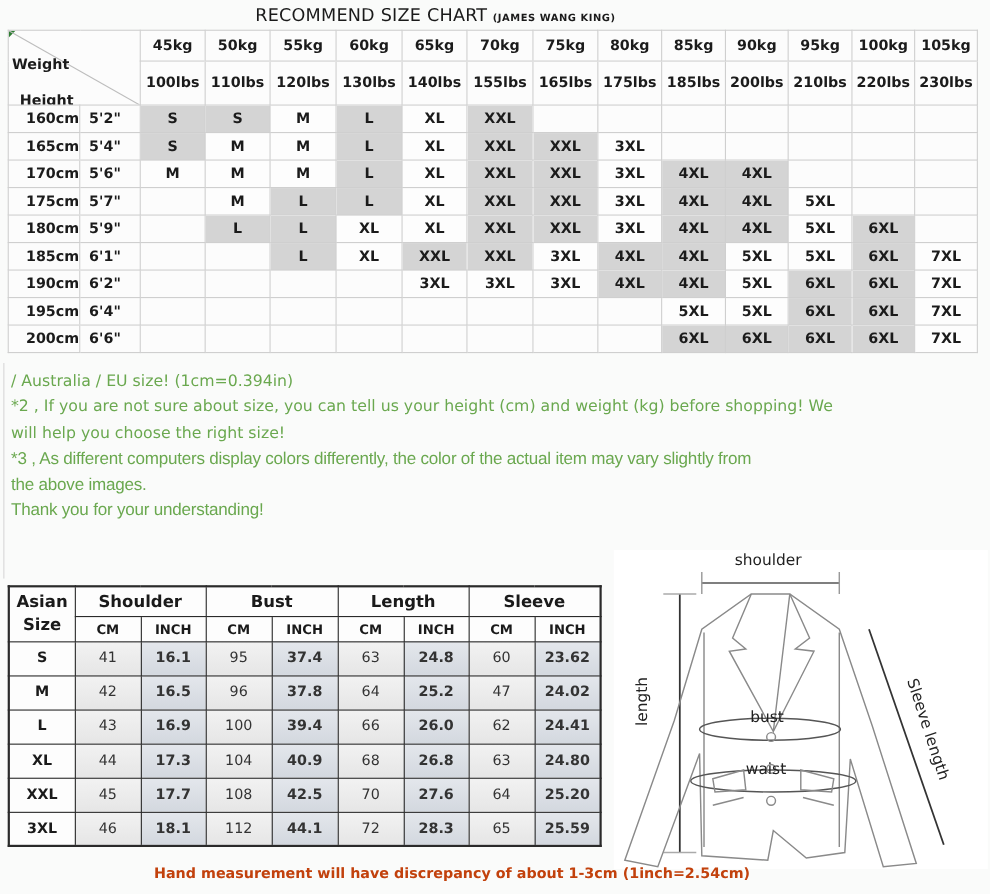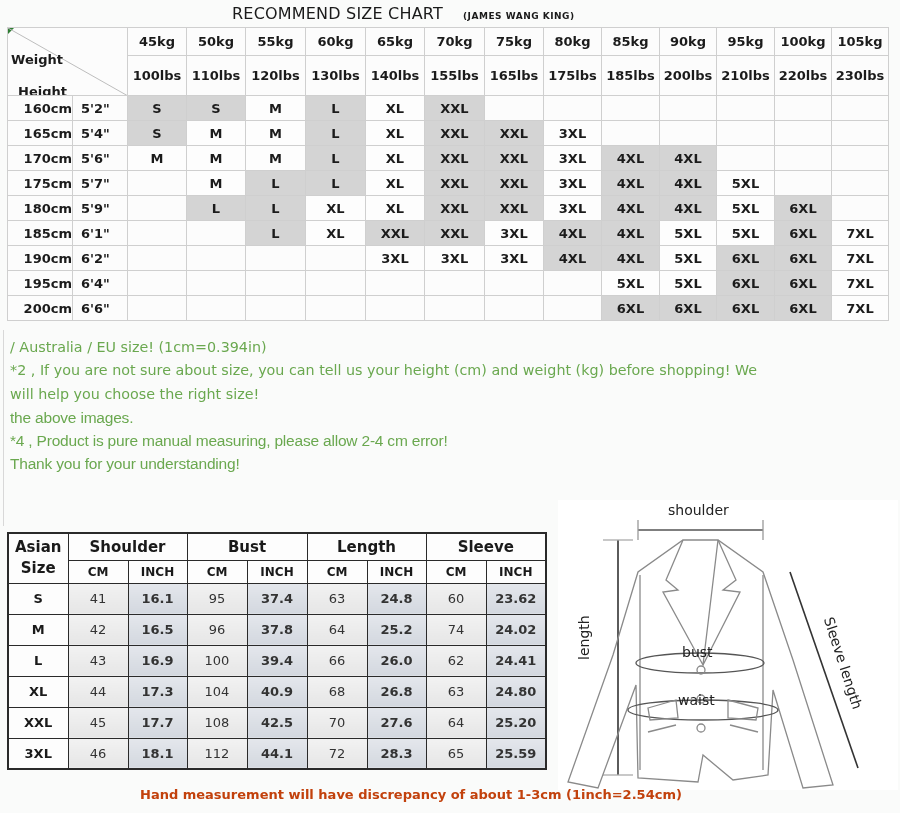--- a/index.html
+++ b/index.html
@@ -15,7 +15,7 @@
     font-size: 16px; color: #1a1a1a; letter-spacing: 0.2px;
     white-space: nowrap;
   }
-  .page-title .sub { font-size: 9px; font-weight: bold; letter-spacing: 0.5px; margin-left: 20px; }
+  .page-title .sub { font-size: 9px; font-weight: bold; letter-spacing: 0.5px; margin-left: 5px; }
 
   
   .size-chart {

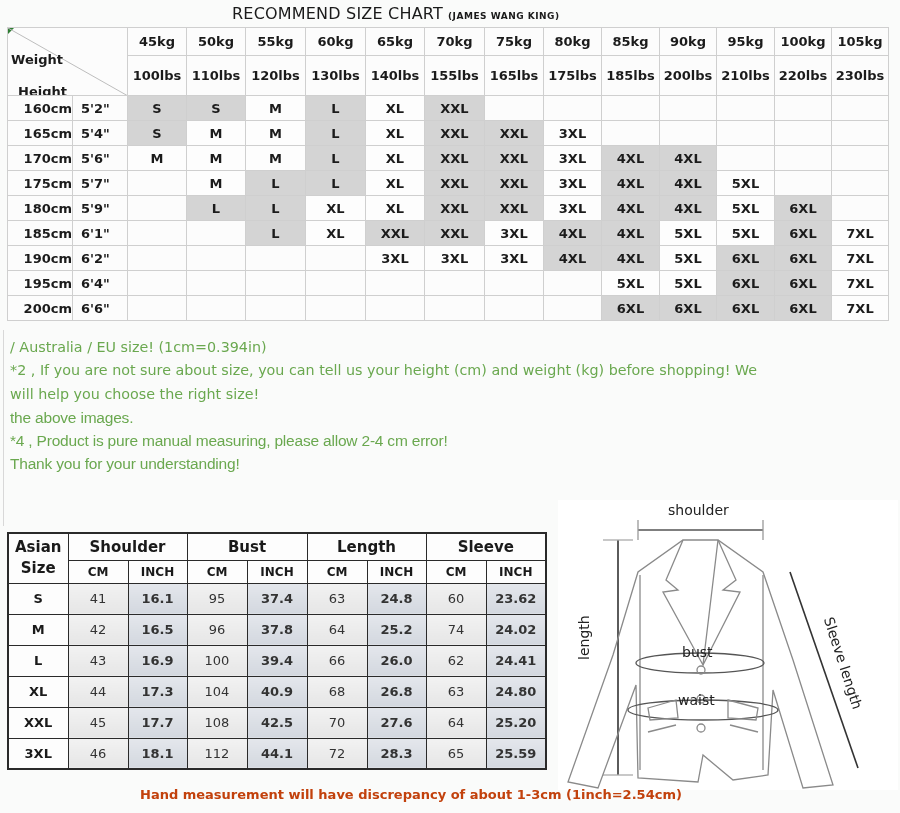--- a/index.html
+++ b/index.html
@@ -304,6 +304,7 @@
   <div>/ Australia / EU size! (1cm=0.394in)</div>
   <div>*2 , If you are not sure about size, you can tell us your height (cm) and weight (kg) before shopping! We</div>
   <div>will help you choose the right size!</div>
+  <div class="narrow">*3 , As different computers display colors differently, the color of the actual item may vary slightly from</div>
   <div class="narrow">the above images.</div>
   <div class="narrow">*4 , Product is pure manual measuring, please allow 2-4 cm error!</div>
   <div class="narrow">Thank you for your understanding!</div>

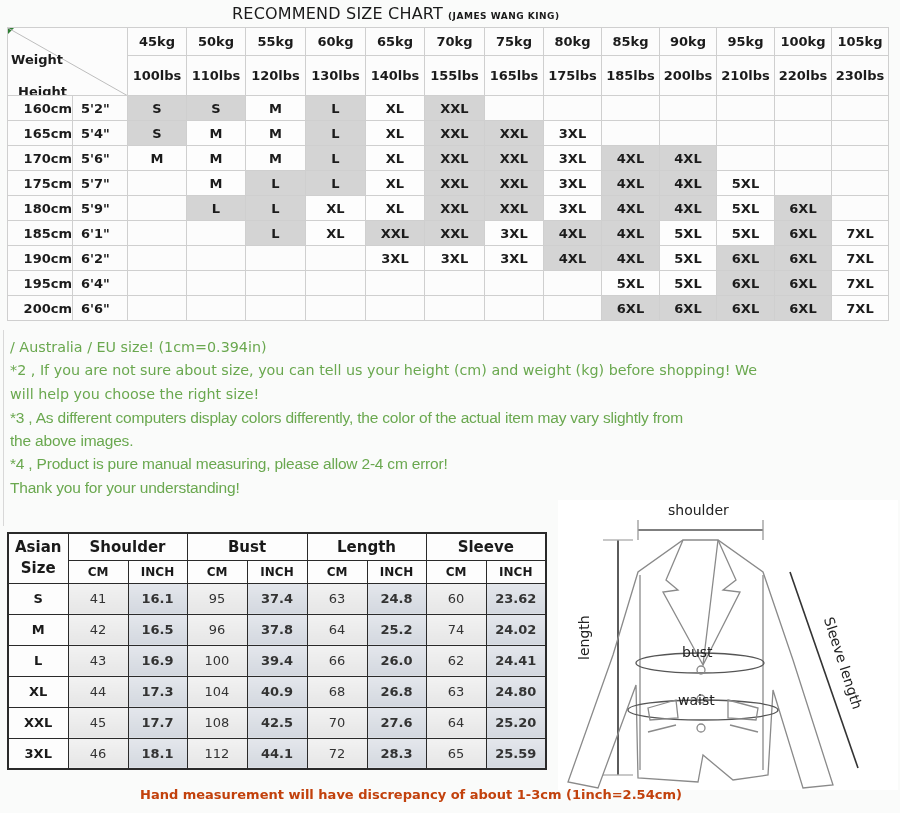--- a/index.html
+++ b/index.html
@@ -306,7 +306,6 @@
   <div>will help you choose the right size!</div>
   <div class="narrow">*3 , As different computers display colors differently, the color of the actual item may vary slightly from</div>
   <div class="narrow">the above images.</div>
-  <div class="narrow">*4 , Product is pure manual measuring, please allow 2-4 cm error!</div>
   <div class="narrow">Thank you for your understanding!</div>
 </div>
 

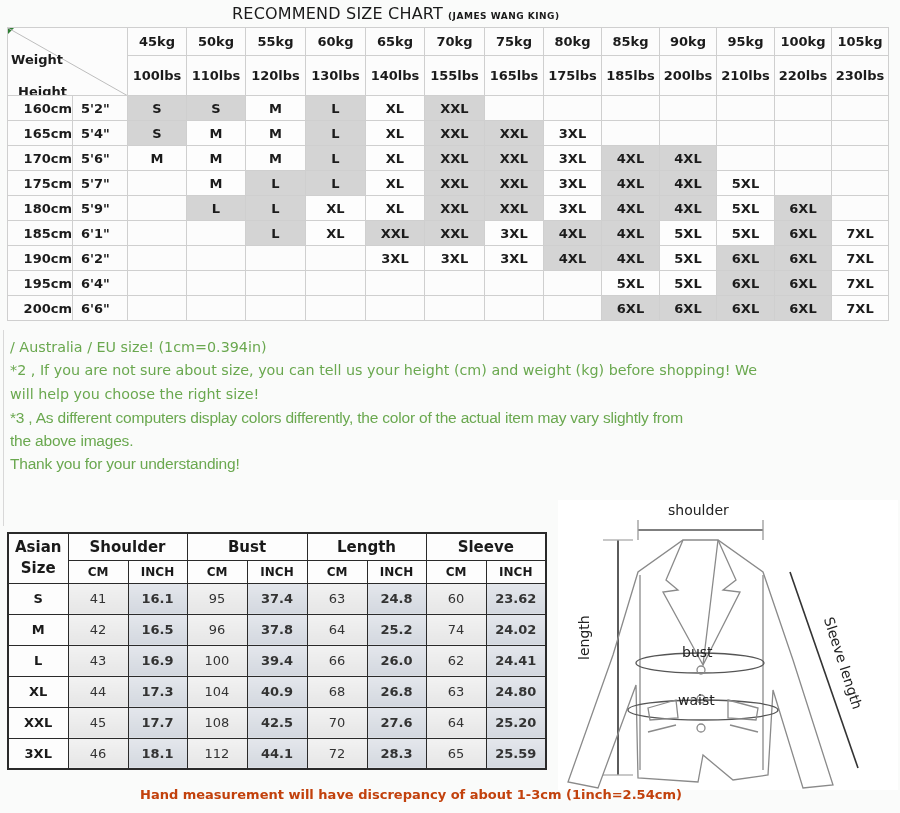--- a/index.html
+++ b/index.html
@@ -361,7 +361,7 @@
         <td class="inv">37.8</td>
         <td class="cmv">64</td>
         <td class="inv">25.2</td>
-        <td class="cmv">74</td>
+        <td class="cmv">47</td>
         <td class="inv">24.02</td>
       </tr>
       <tr>

